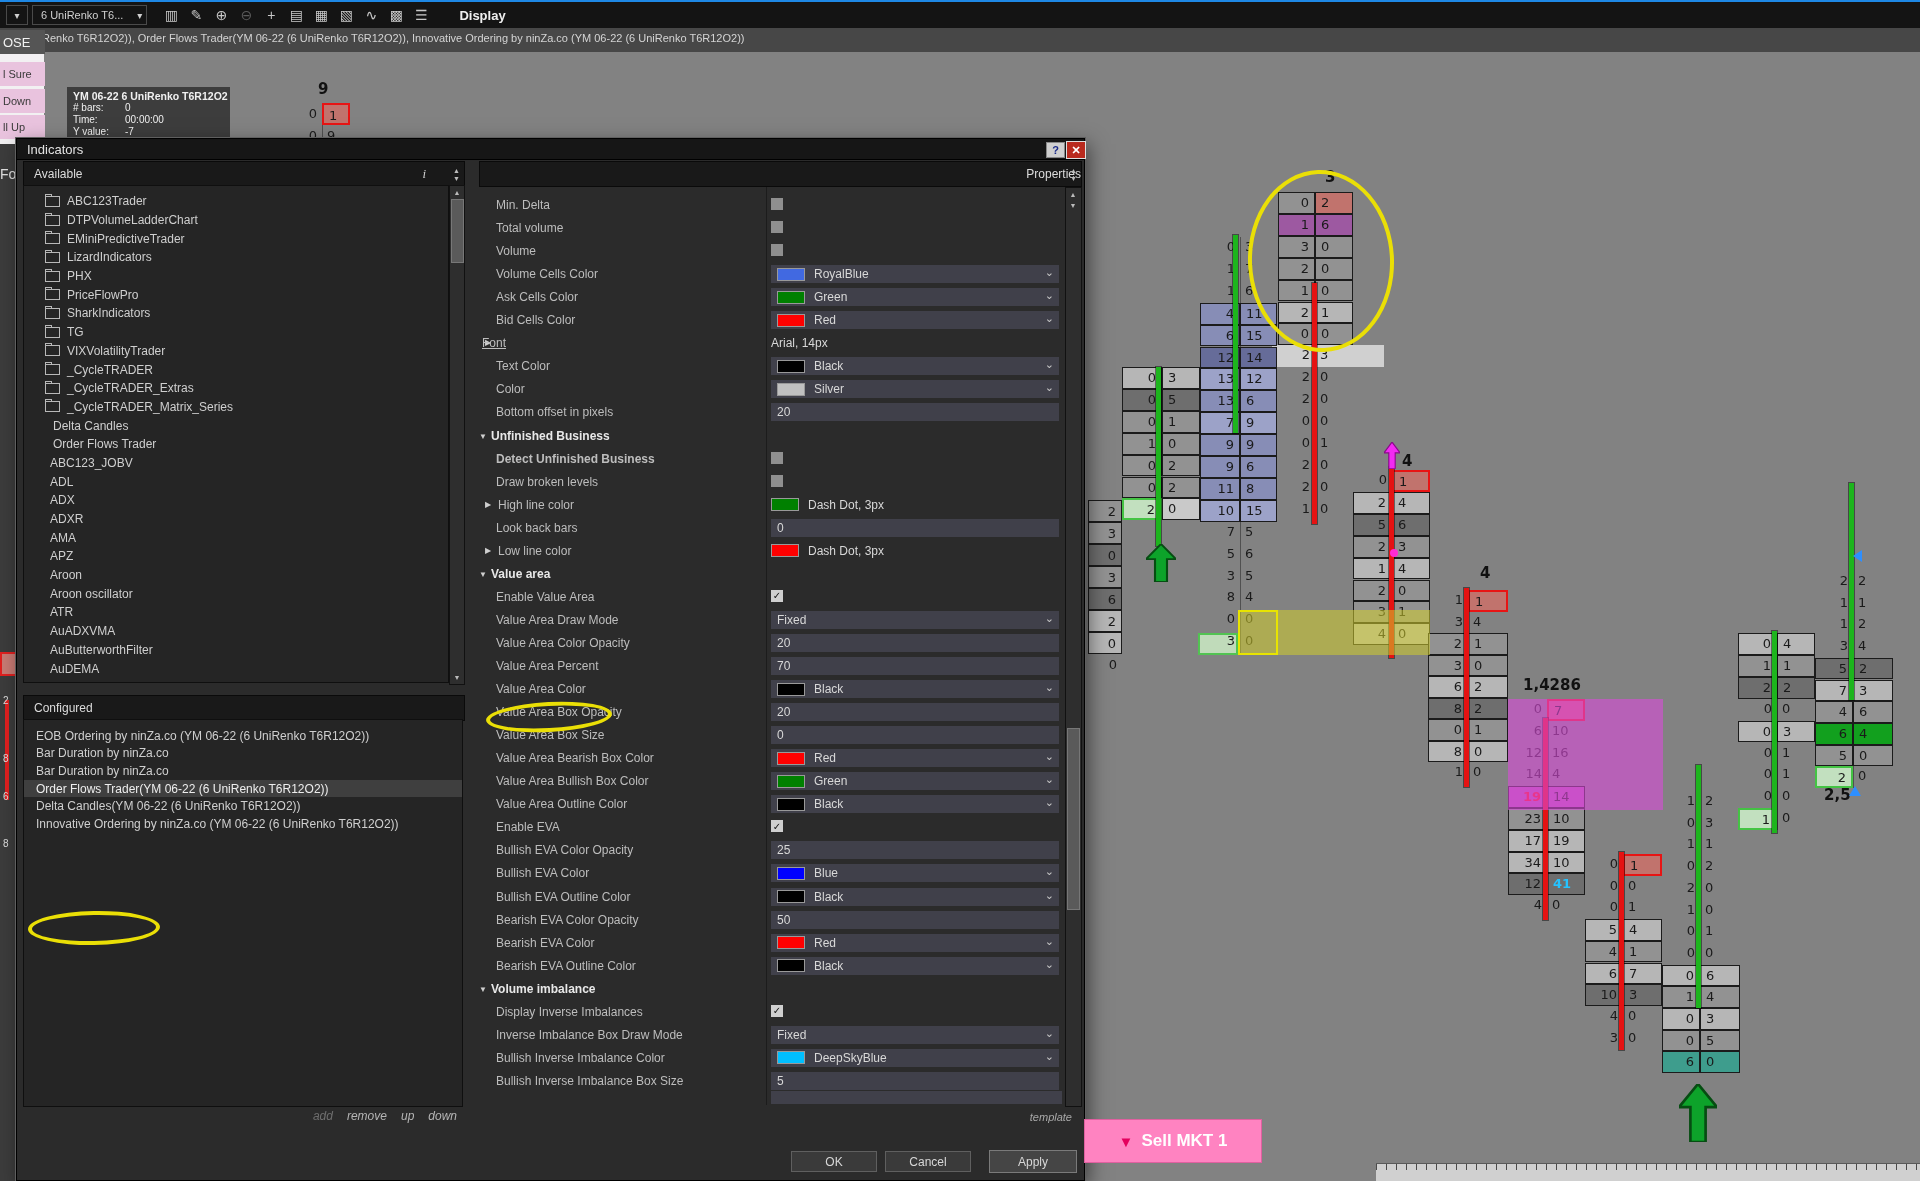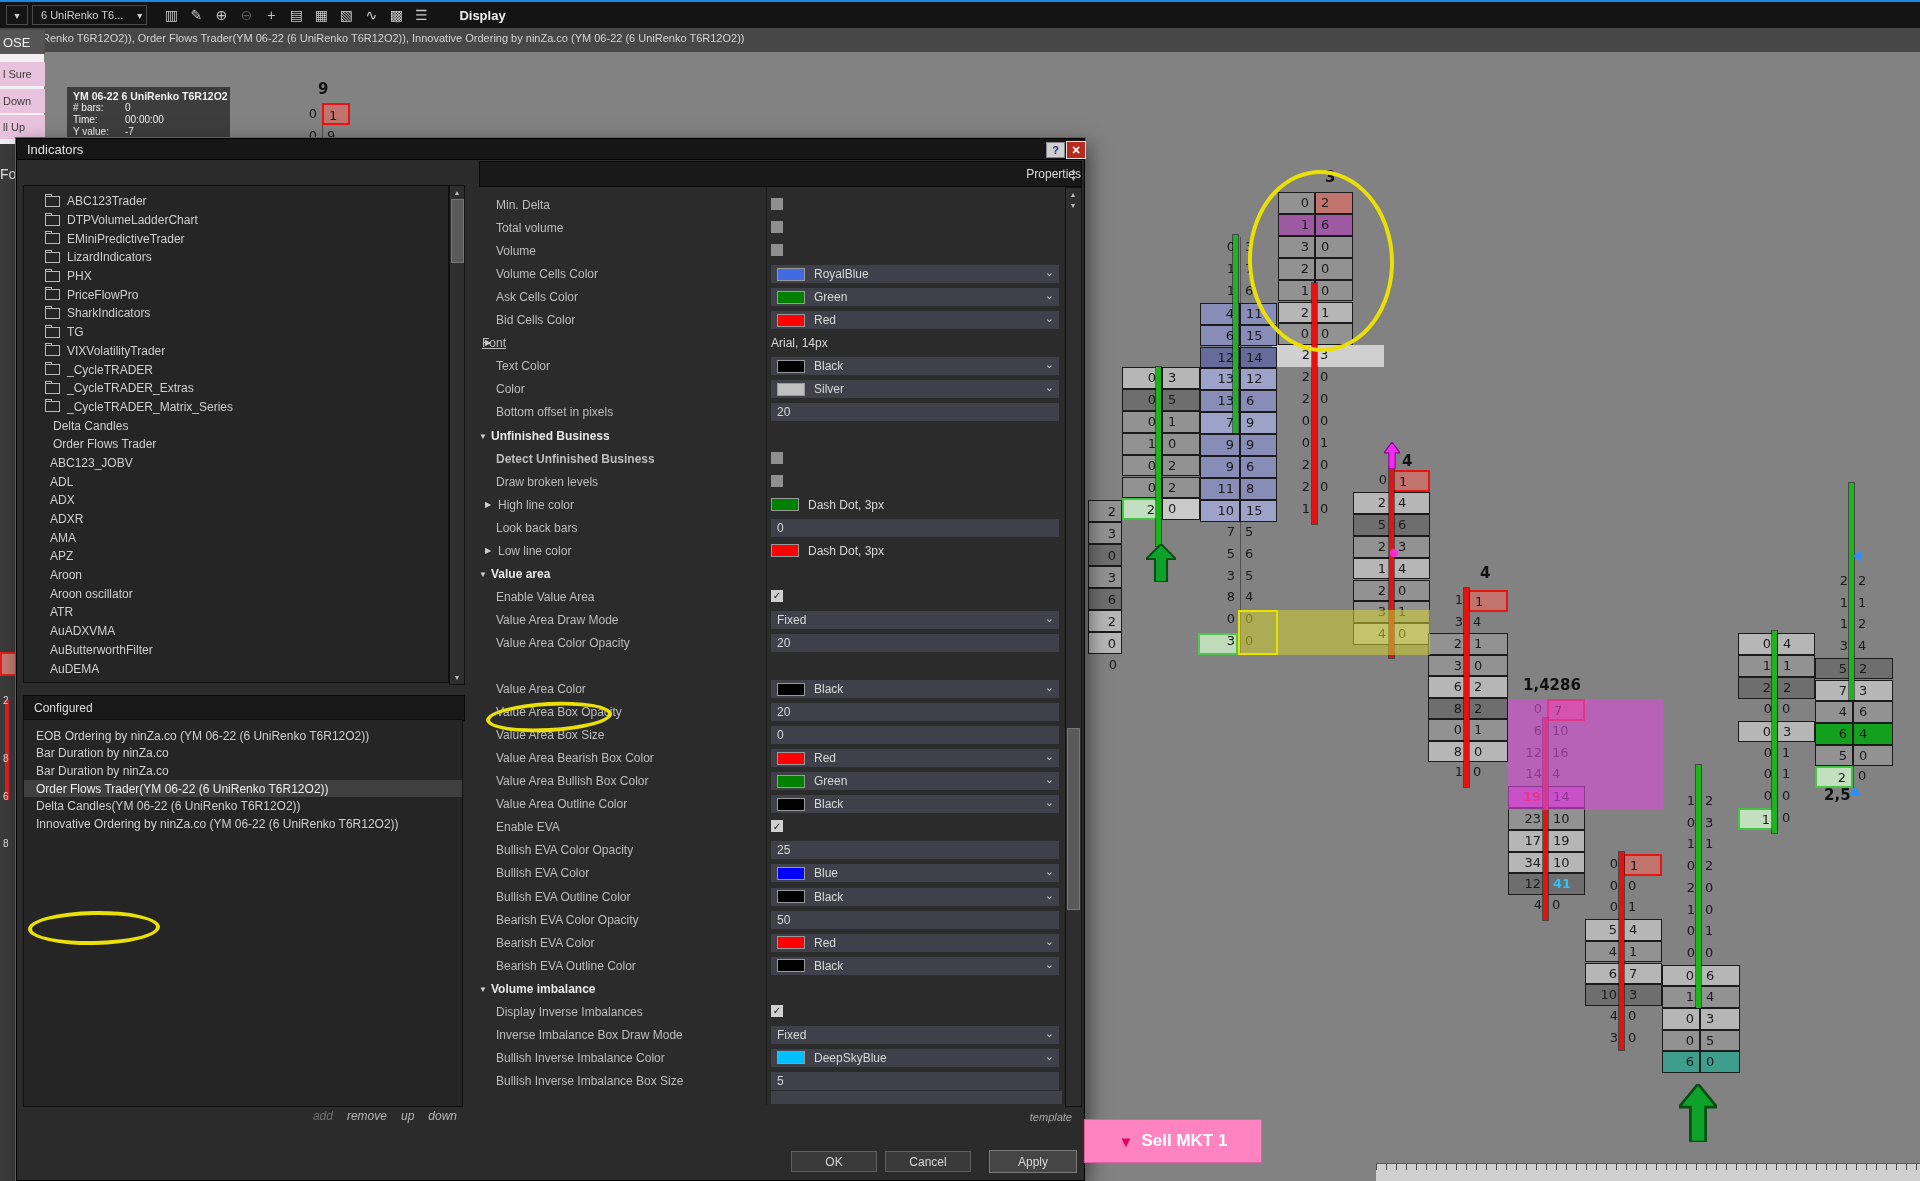--- a/index.html
+++ b/index.html
@@ -465,6 +465,14 @@
   <div class="help-btn">?</div>
   <div class="close-btn">✕</div>
 
+  <div class="abs panel-header" style="left:6px;top:22px;width:440px;height:24px;">
+    <span class="hl">Available</span>
+    <span class="info-i">i</span>
+    <span class="spin">
+        <span>▲</span>
+        <span>▼</span>
+      </span>
+  </div>
   <div class="abs panel-body" style="left:6px;top:46px;width:426px;height:498px;padding-top:6px;box-sizing:border-box;" id="available-list">
       <div class="list-item">
         <div class="folder-icon"></div>

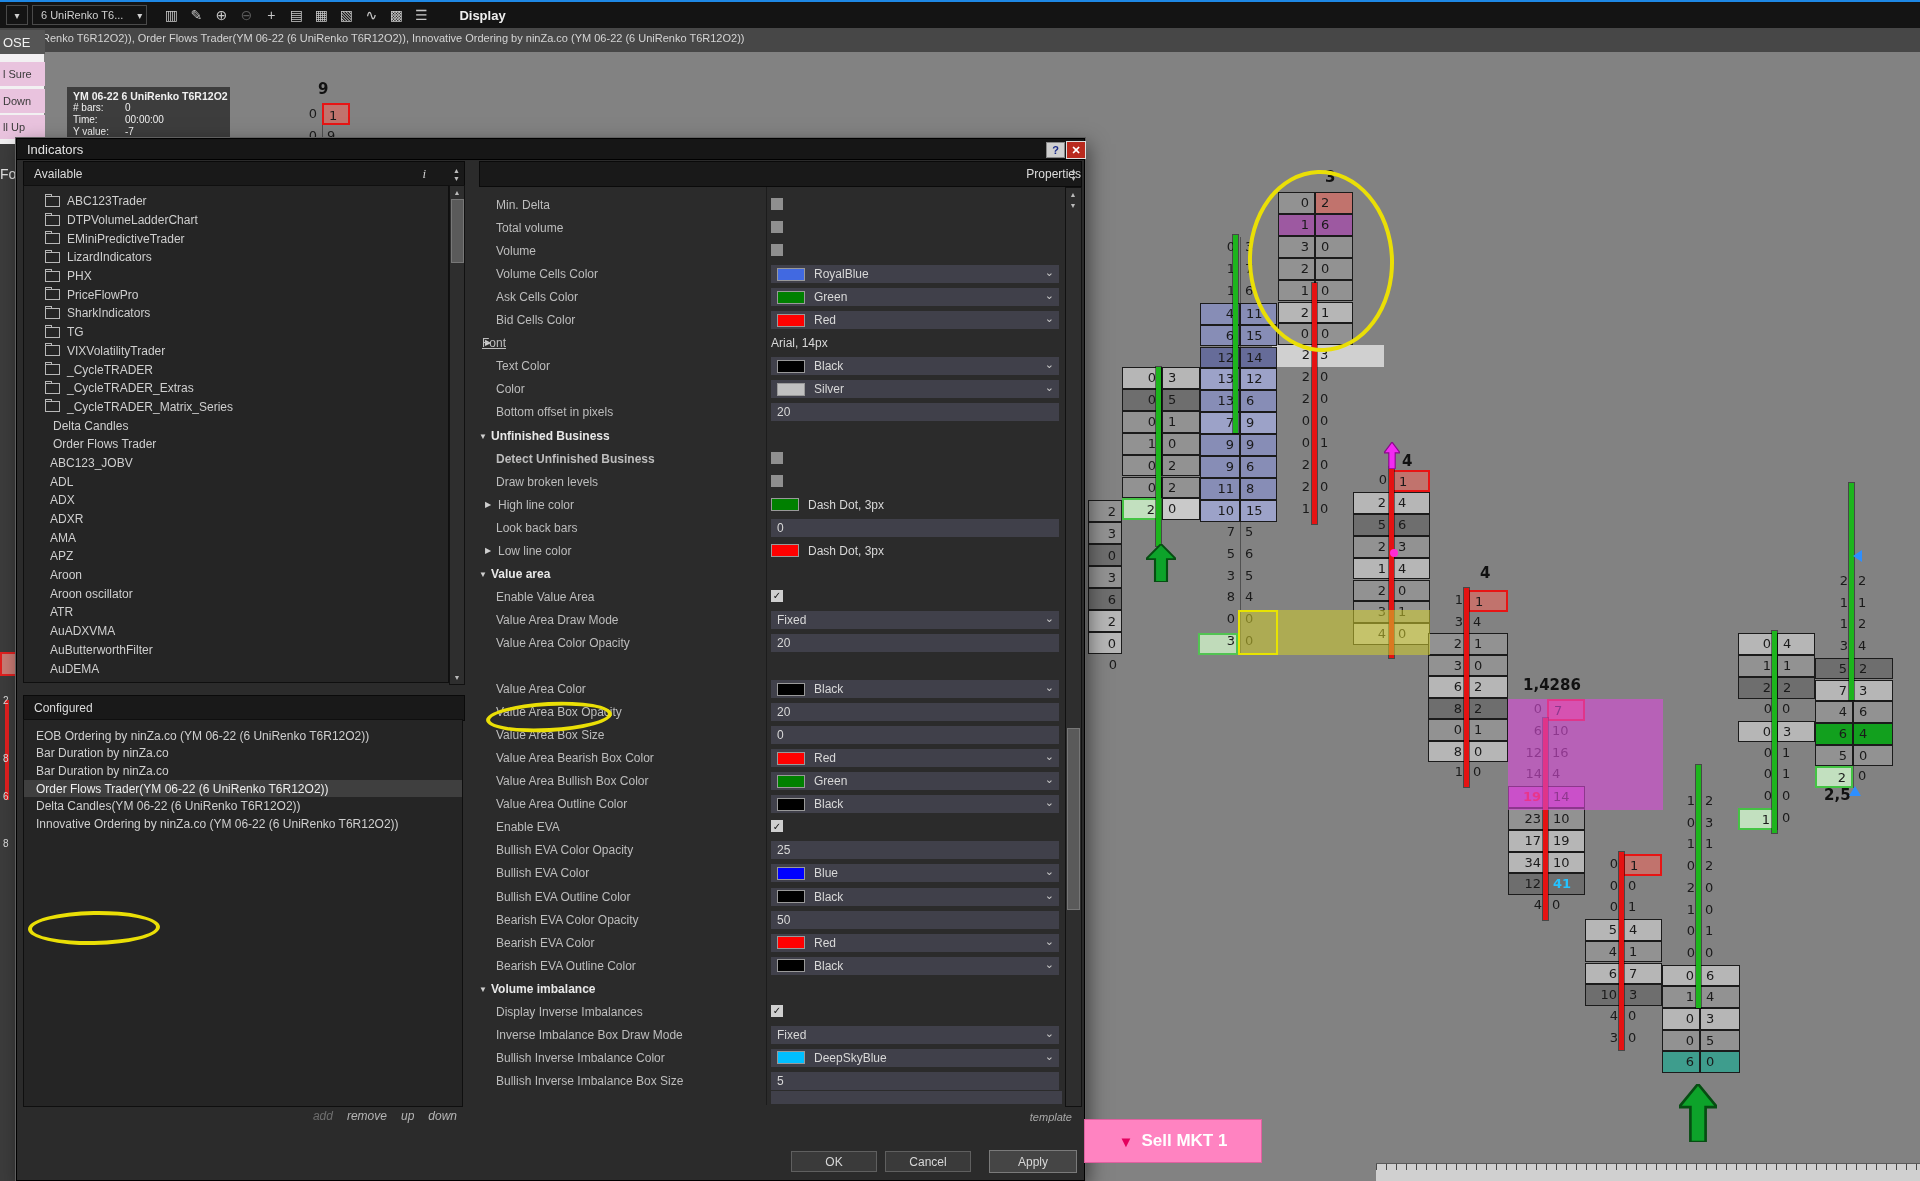--- a/index.html
+++ b/index.html
@@ -743,6 +743,12 @@
           <div class="pfield">20</div>
         </div>
       </div>
+      <div class="prop-row" style="top: 464px;">
+        <div class="prop-label">Value Area Percent</div>
+        <div class="prop-val">
+          <div class="pfield">70</div>
+        </div>
+      </div>
       <div class="prop-row" style="top: 487.05px;">
         <div class="prop-label">Value Area Color</div>
         <div class="prop-val">

